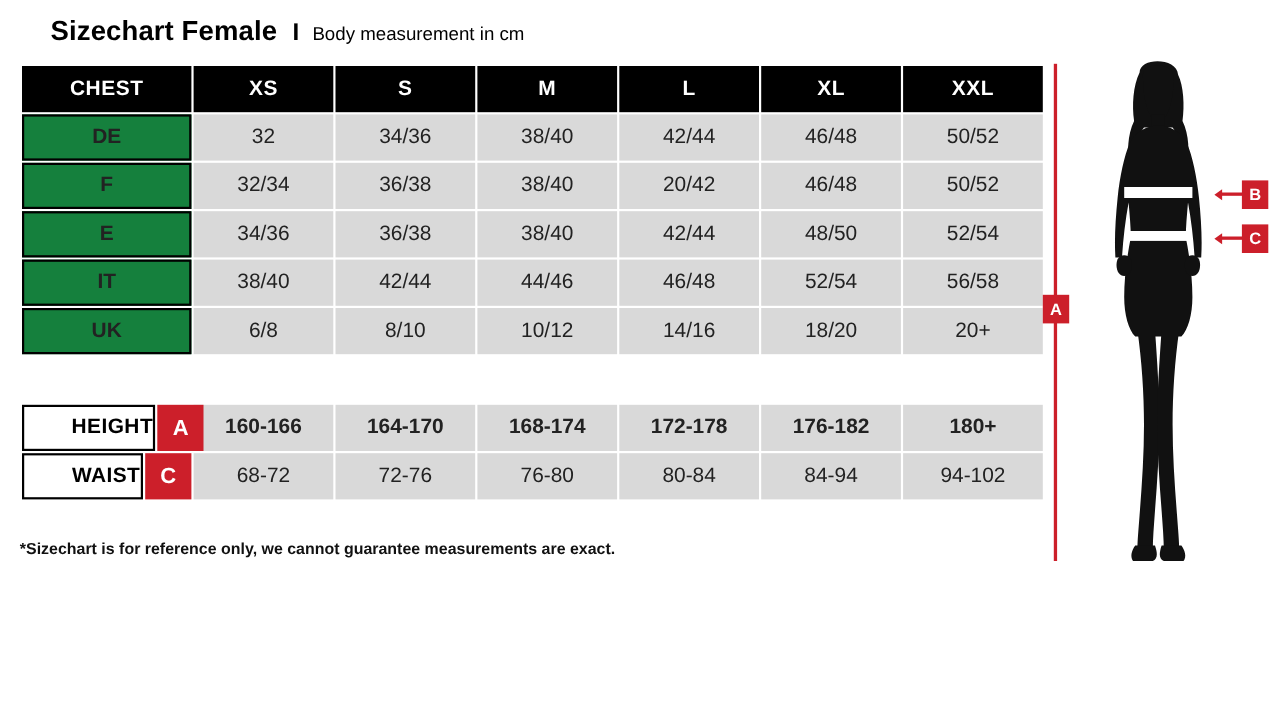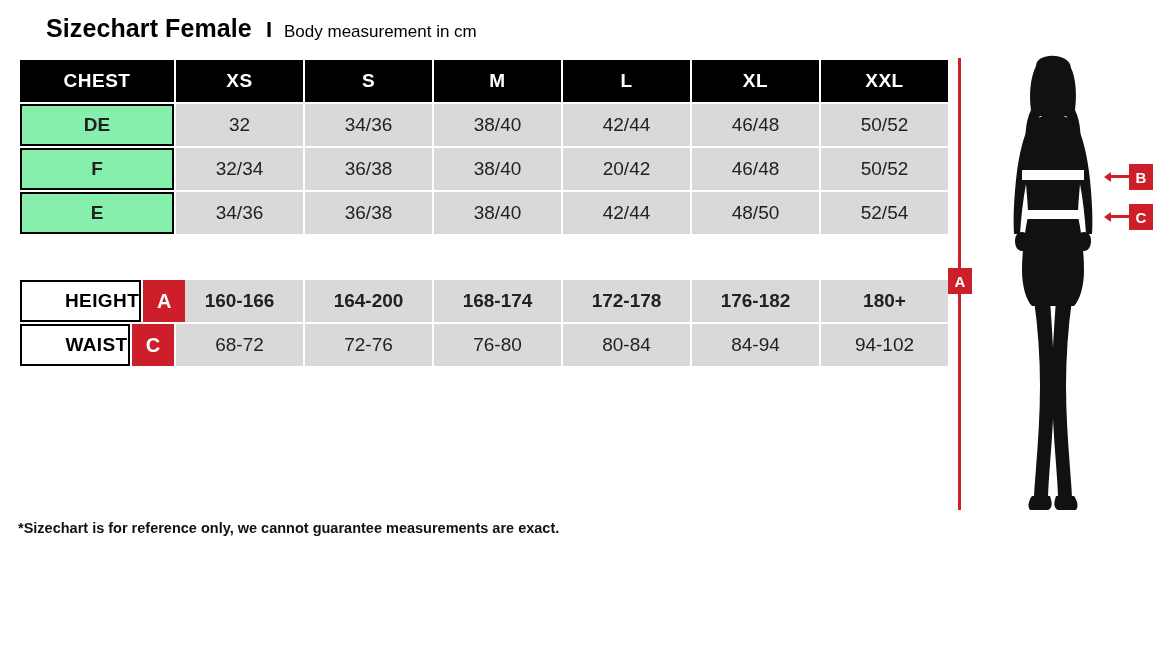--- a/index.html
+++ b/index.html
@@ -84,7 +84,7 @@
     background: #d9d9d9;
   }
   .label-country {
-    background: #86efac;
+    background: #15803d;
     border: 2px solid #000000;
     color: #cc1f2a;
     font-weight: bold;

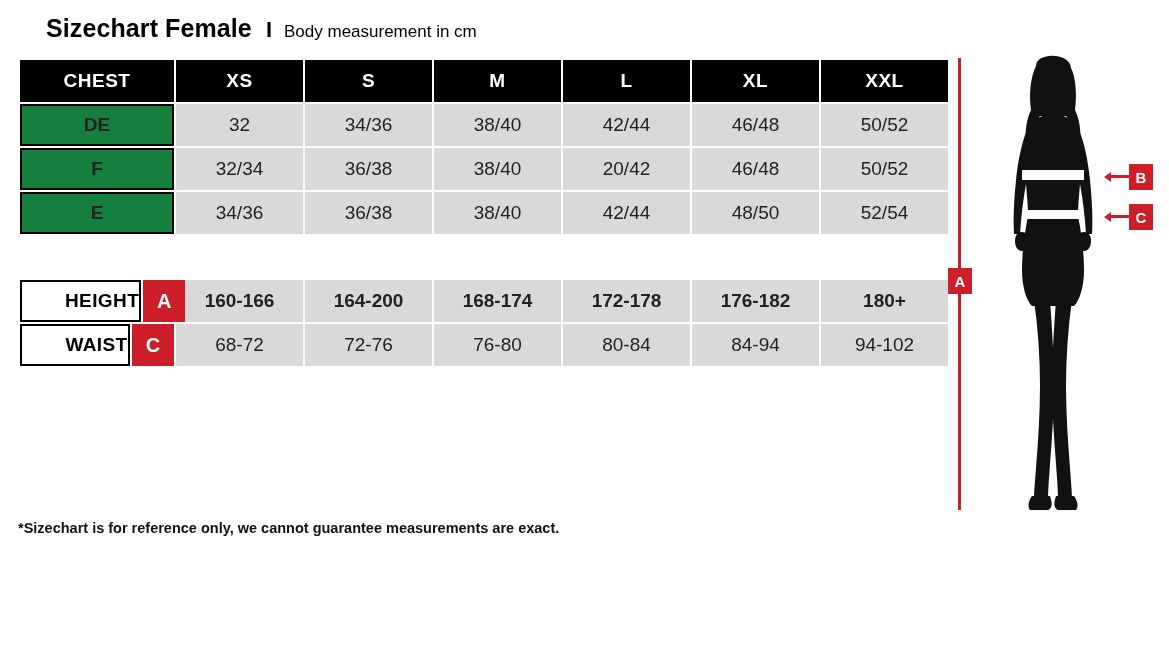--- a/index.html
+++ b/index.html
@@ -287,6 +287,15 @@
           <td class="cell-grey">52/54</td>
         </tr>
 
+        <tr>
+          <td class="label-country">IT</td>
+          <td class="cell-grey">38/40</td>
+          <td class="cell-grey">42/44</td>
+          <td class="cell-grey">44/46</td>
+          <td class="cell-grey">46/48</td>
+          <td class="cell-grey">52/54</td>
+          <td class="cell-grey">56/58</td>
+        </tr>
 
 
         <tr class="spacer-row">

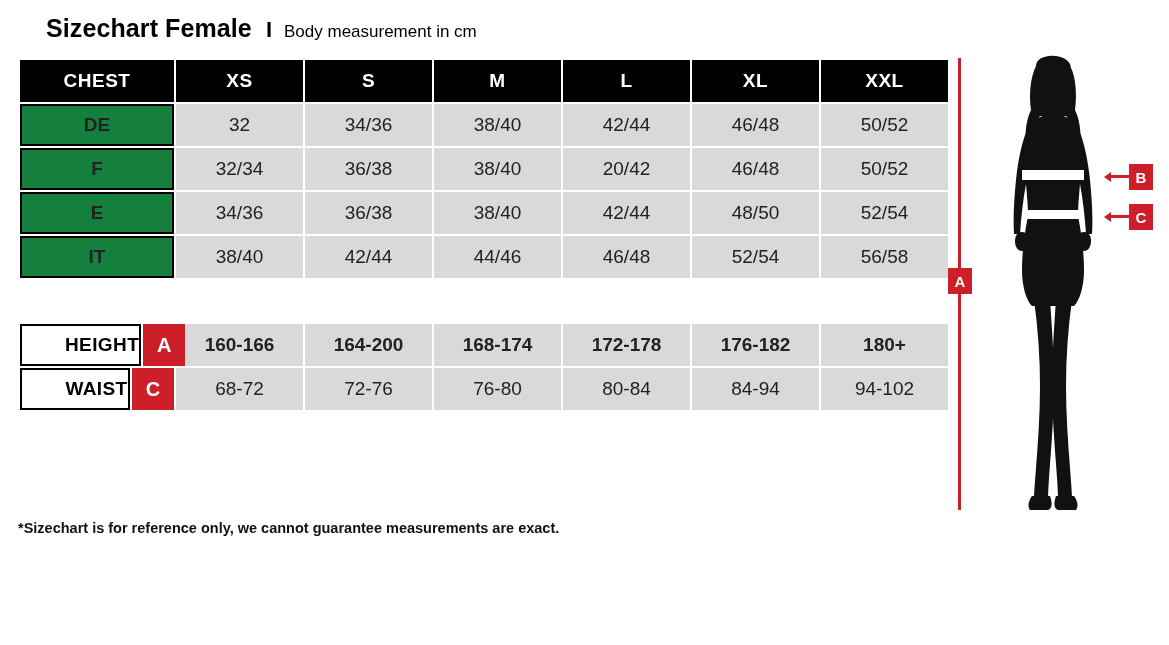--- a/index.html
+++ b/index.html
@@ -297,6 +297,15 @@
           <td class="cell-grey">56/58</td>
         </tr>
 
+        <tr>
+          <td class="label-country">UK</td>
+          <td class="cell-grey">6/8</td>
+          <td class="cell-grey">8/10</td>
+          <td class="cell-grey">10/12</td>
+          <td class="cell-grey">14/16</td>
+          <td class="cell-grey">18/20</td>
+          <td class="cell-grey">20+</td>
+        </tr>
 
         <tr class="spacer-row">
           <td></td>

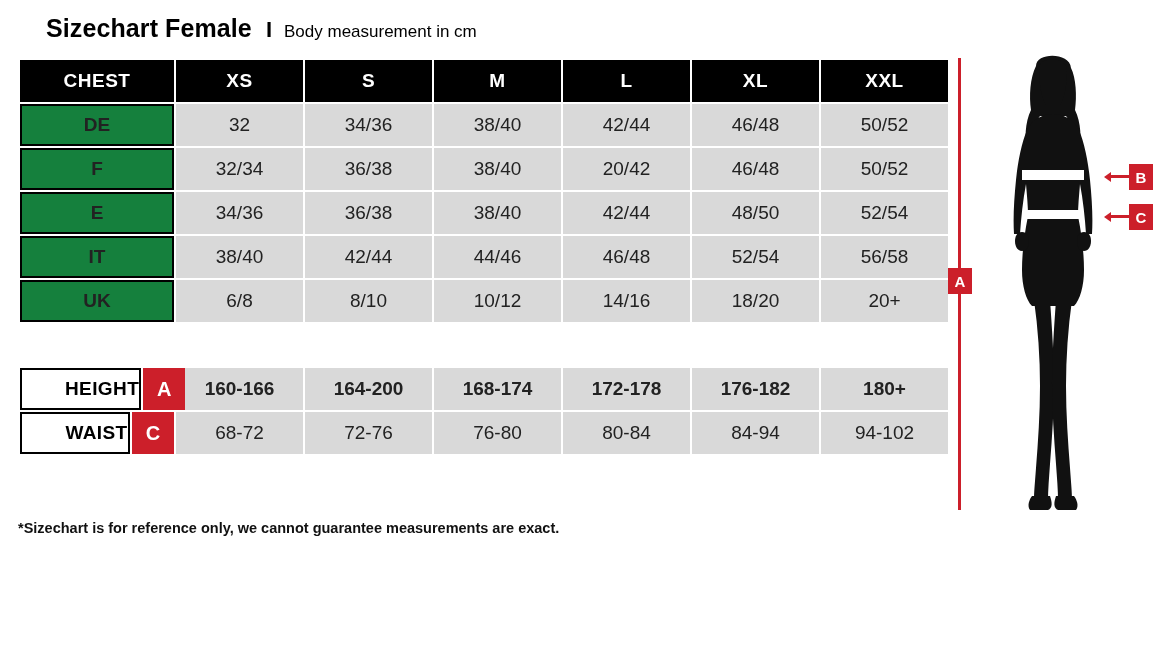--- a/index.html
+++ b/index.html
@@ -325,7 +325,7 @@
             </div>
           </td>
           <td class="cell-grey bold-cell">160-166</td>
-          <td class="cell-grey bold-cell">164-200</td>
+          <td class="cell-grey bold-cell">164-170</td>
           <td class="cell-grey bold-cell">168-174</td>
           <td class="cell-grey bold-cell">172-178</td>
           <td class="cell-grey bold-cell">176-182</td>

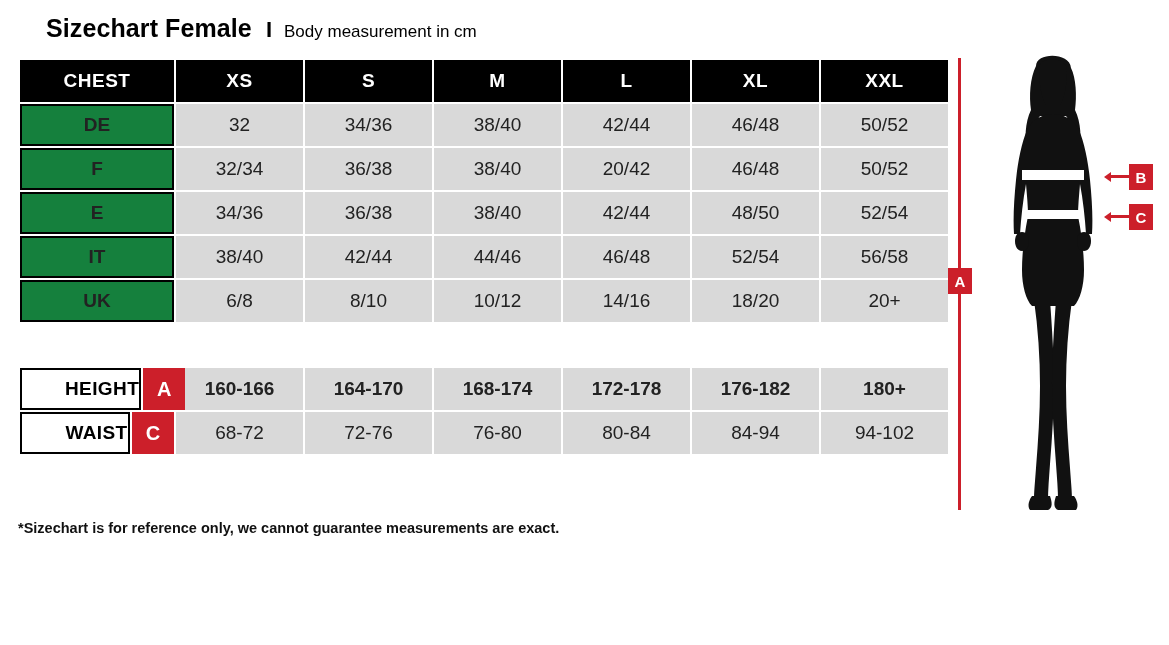--- a/index.html
+++ b/index.html
@@ -139,7 +139,6 @@
     font-size: 14.5px;
     font-weight: bold;
     color: #111111;
-    margin-top: 28px;
   }
 
   

